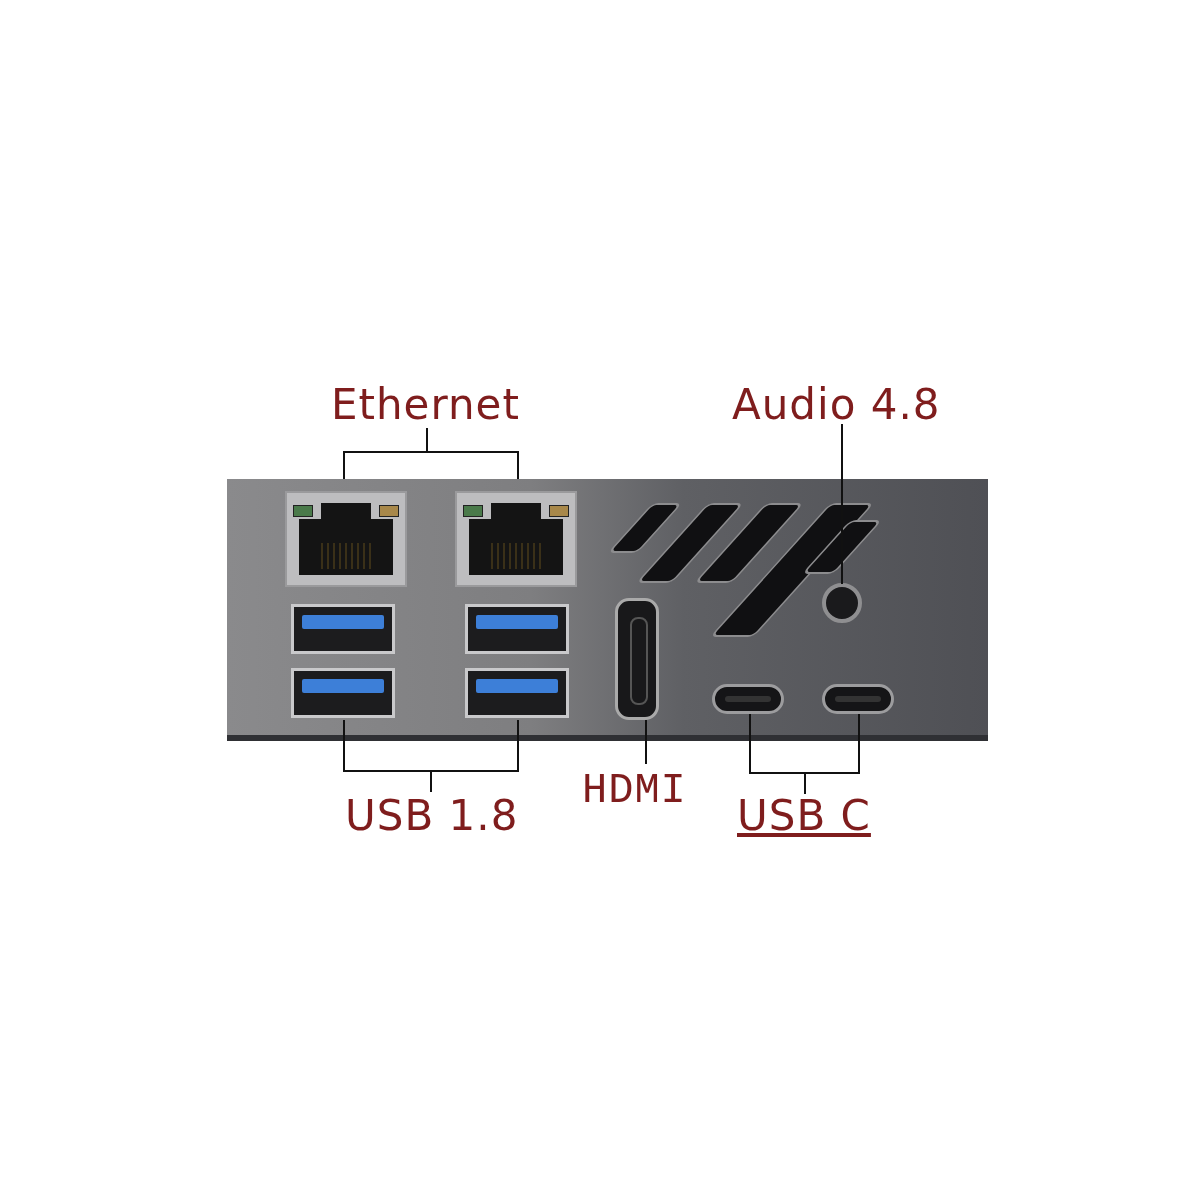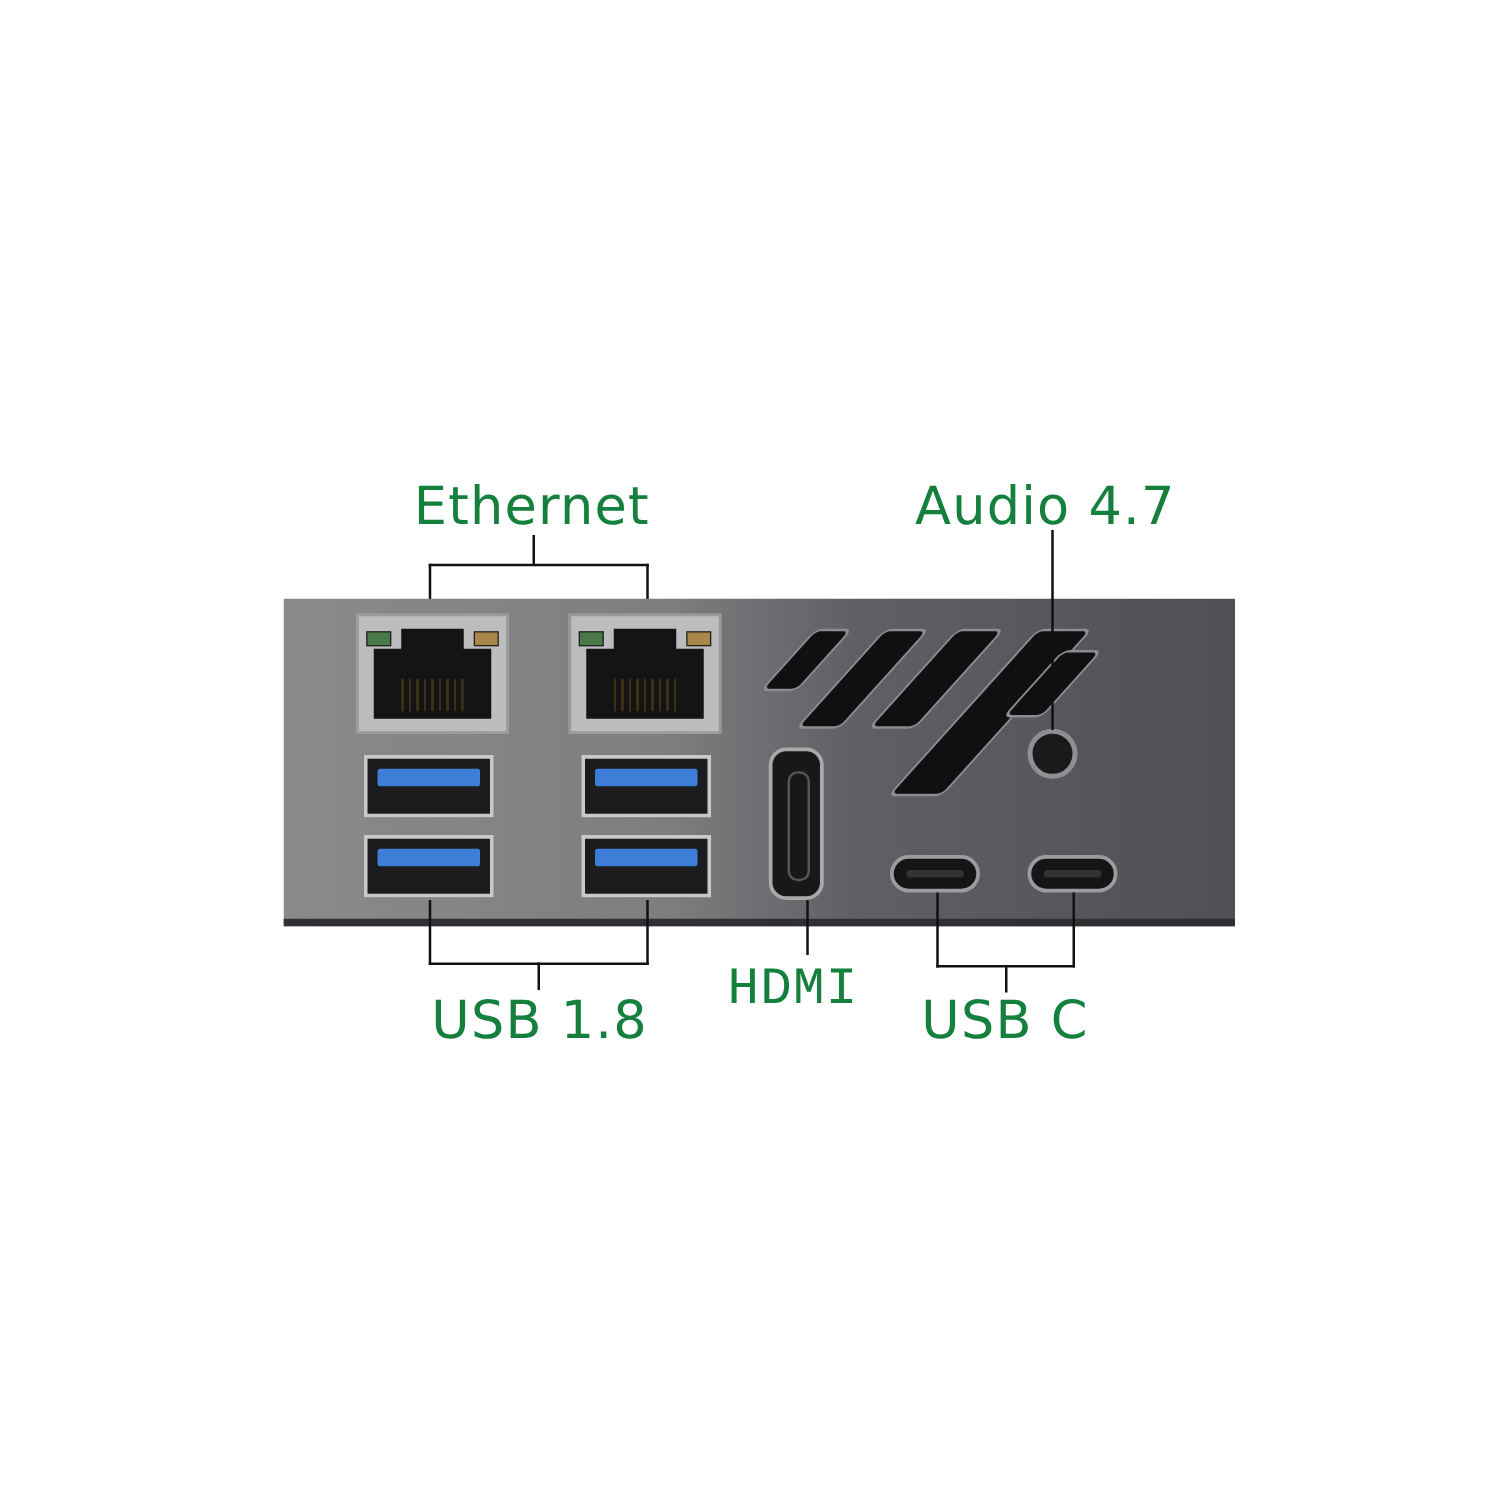--- a/index.html
+++ b/index.html
@@ -4,7 +4,7 @@
 <style>
   html,body{margin:0;padding:0;background:#ffffff;}
   body{width:1200px;height:1200px;position:relative;overflow:hidden;font-family:"DejaVu Sans","Liberation Sans",sans-serif;}
-  .label{position:absolute;color:#15803d;font-size:42px;letter-spacing:1px;line-height:1;white-space:nowrap;}
+  .label{position:absolute;color:#7f1d1d;font-size:42px;letter-spacing:1px;line-height:1;white-space:nowrap;}
   .line{position:absolute;background:#111;}
   .panel{position:absolute;left:227px;top:479px;width:761px;height:262px;
     background:linear-gradient(90deg,#8a8a8c 0%,#7e7e80 40%,#5f6064 60%,#4f5055 100%);}

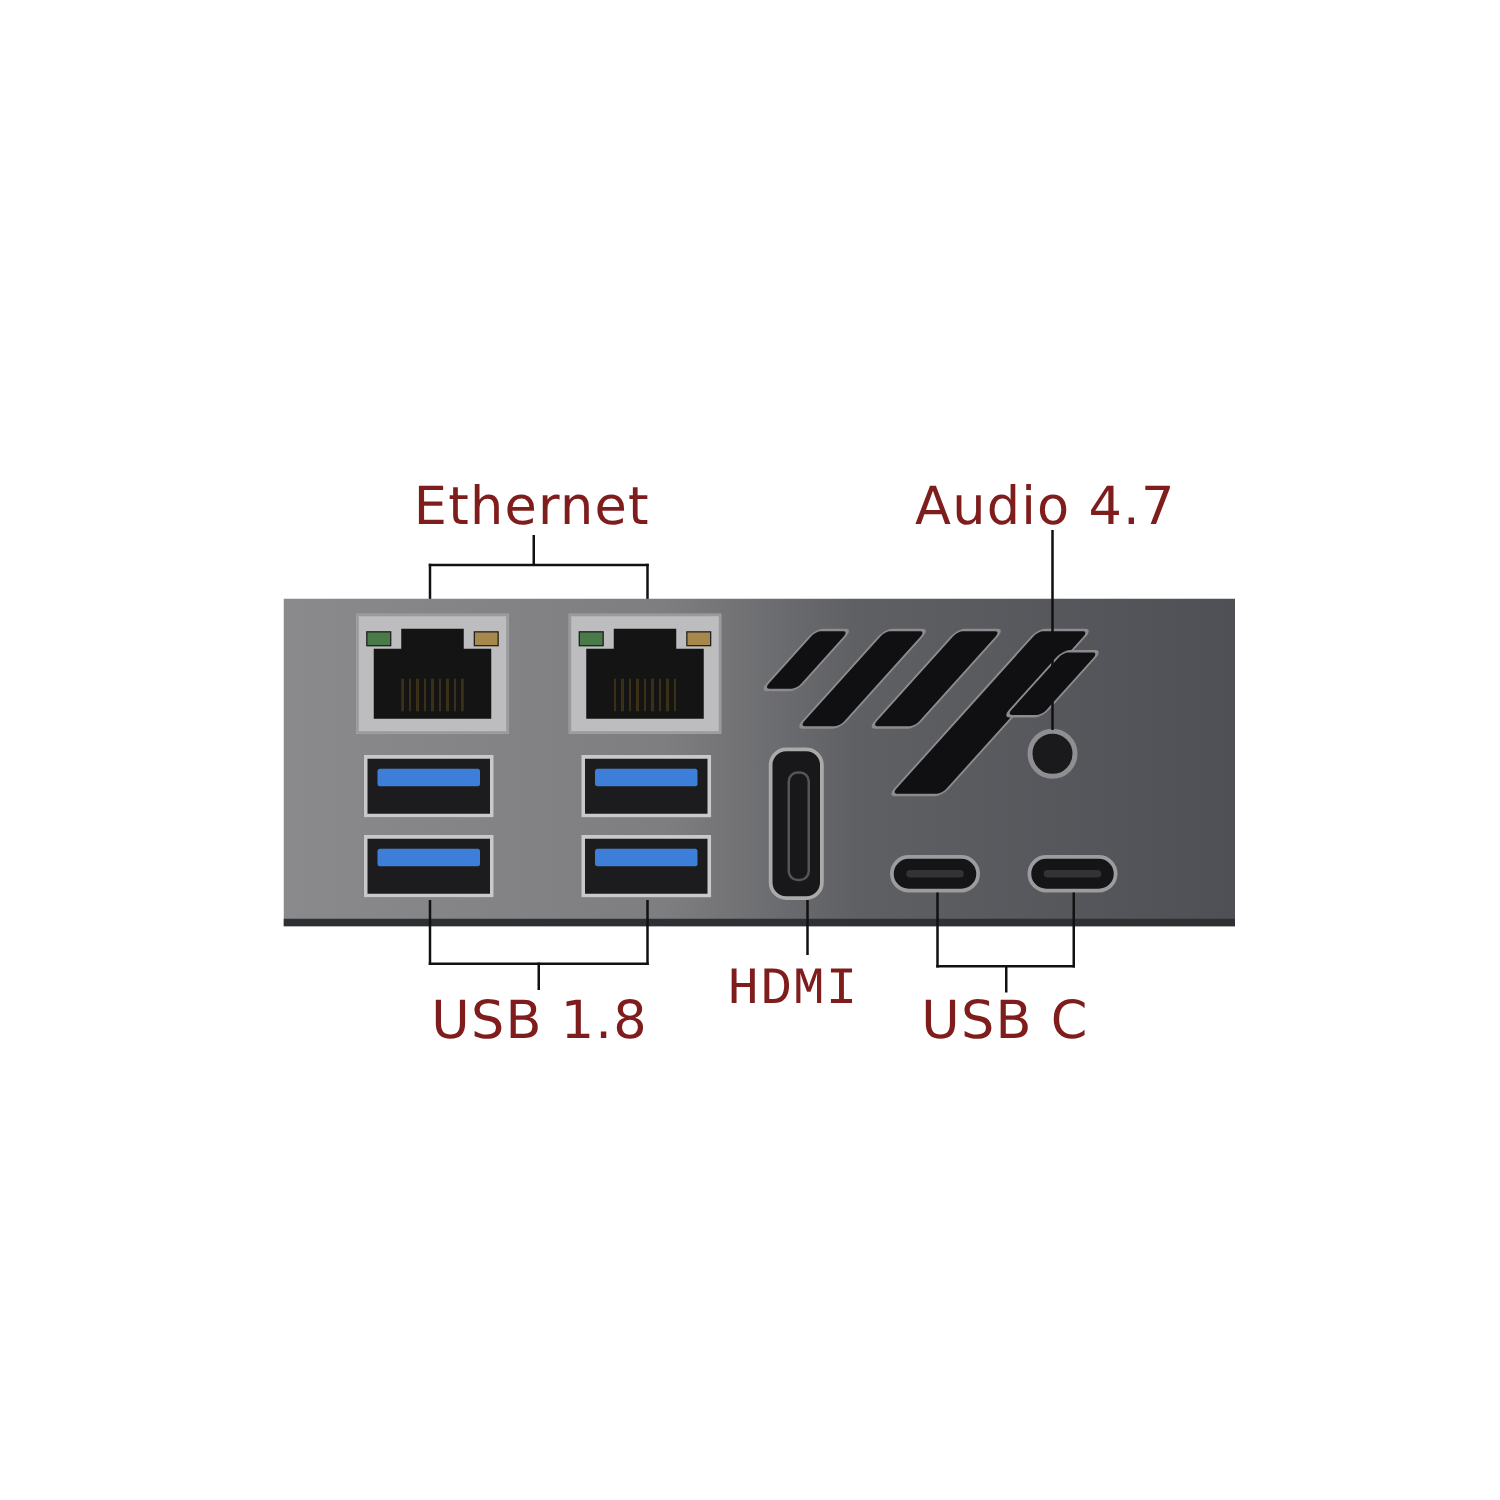--- a/index.html
+++ b/index.html
@@ -29,7 +29,7 @@
 <body>
 
 <div class="label" style="left:331px;top:384px;">Ethernet</div>
-<div class="label" style="left:732px;top:384px;">Audio 4.7</div>
+<div class="label" style="left:732px;top:384px;">Audio 4.8</div>
 
 <div class="line" style="left:426px;top:428px;width:2px;height:24px;"></div>
 <div class="line" style="left:343px;top:451px;width:176px;height:2px;"></div>

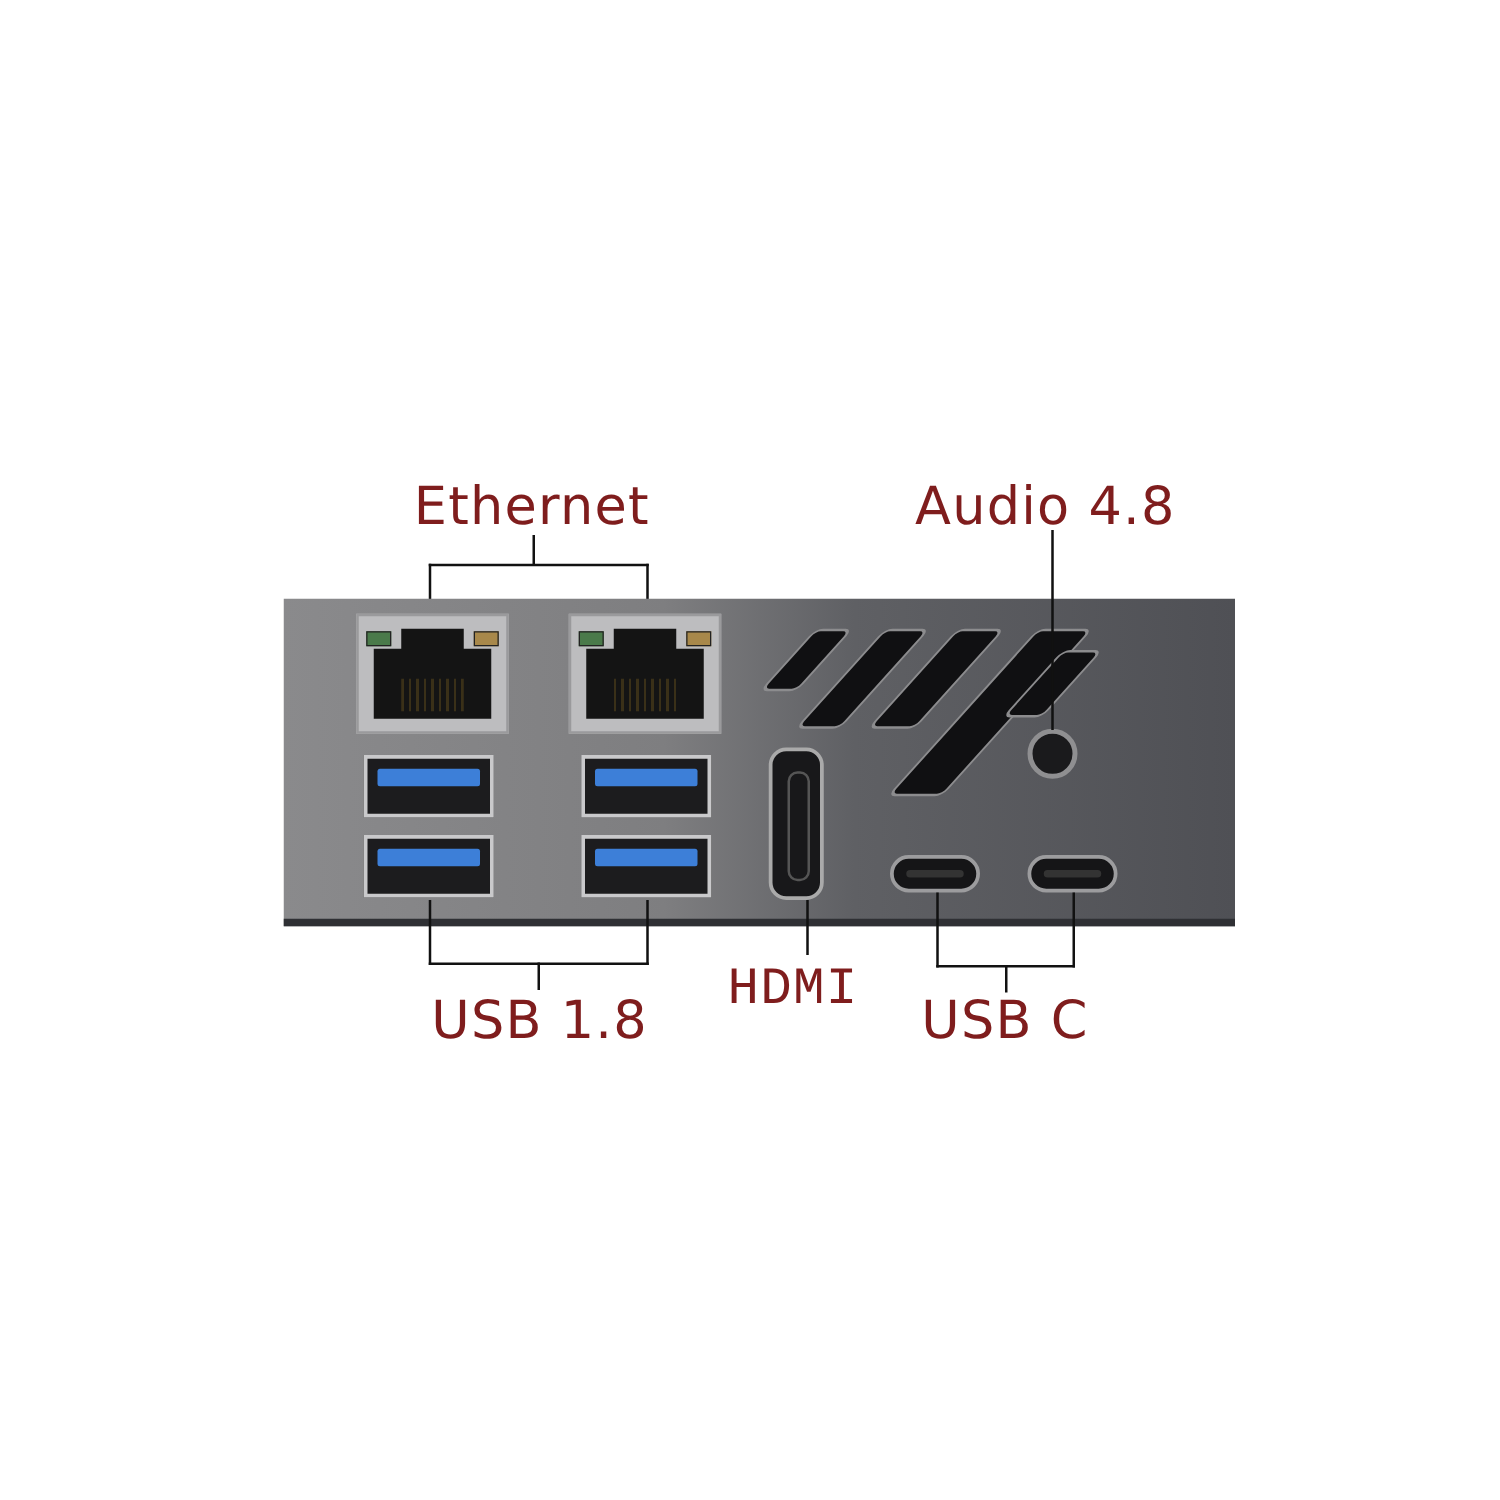--- a/index.html
+++ b/index.html
@@ -102,6 +102,6 @@
 
 <div class="label" style="left:345px;top:795px;">USB 1.8</div>
 <div class="label" style="left:582px;top:770px;font-family:Liberation Mono, monospace;">HDMI</div>
-<div class="label" style="left:737px;top:795px;">USB C</div>
+<div class="label" style="left:737px;top:795px;text-decoration:underline;">USB C</div>
 
 </body></html>

